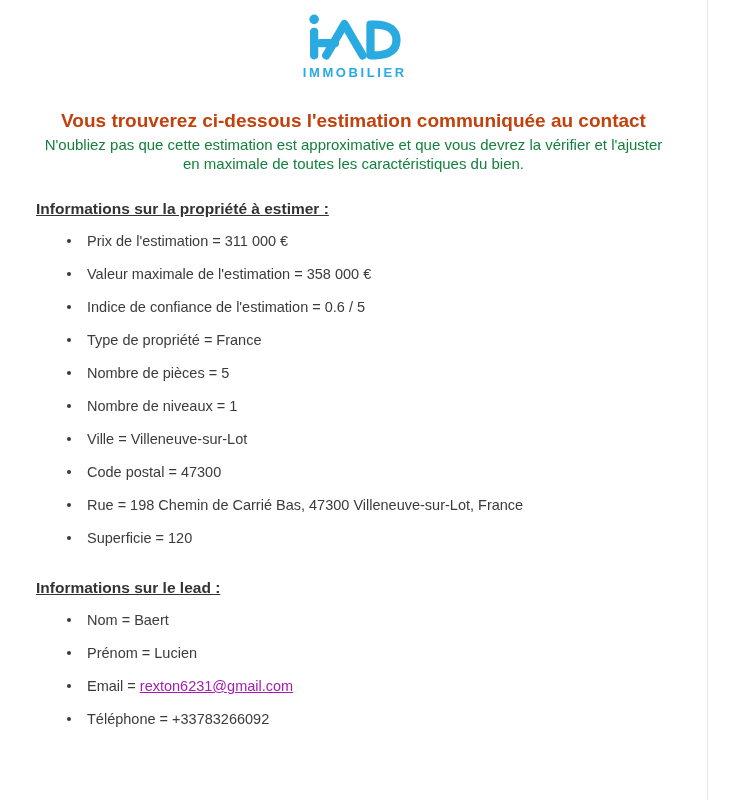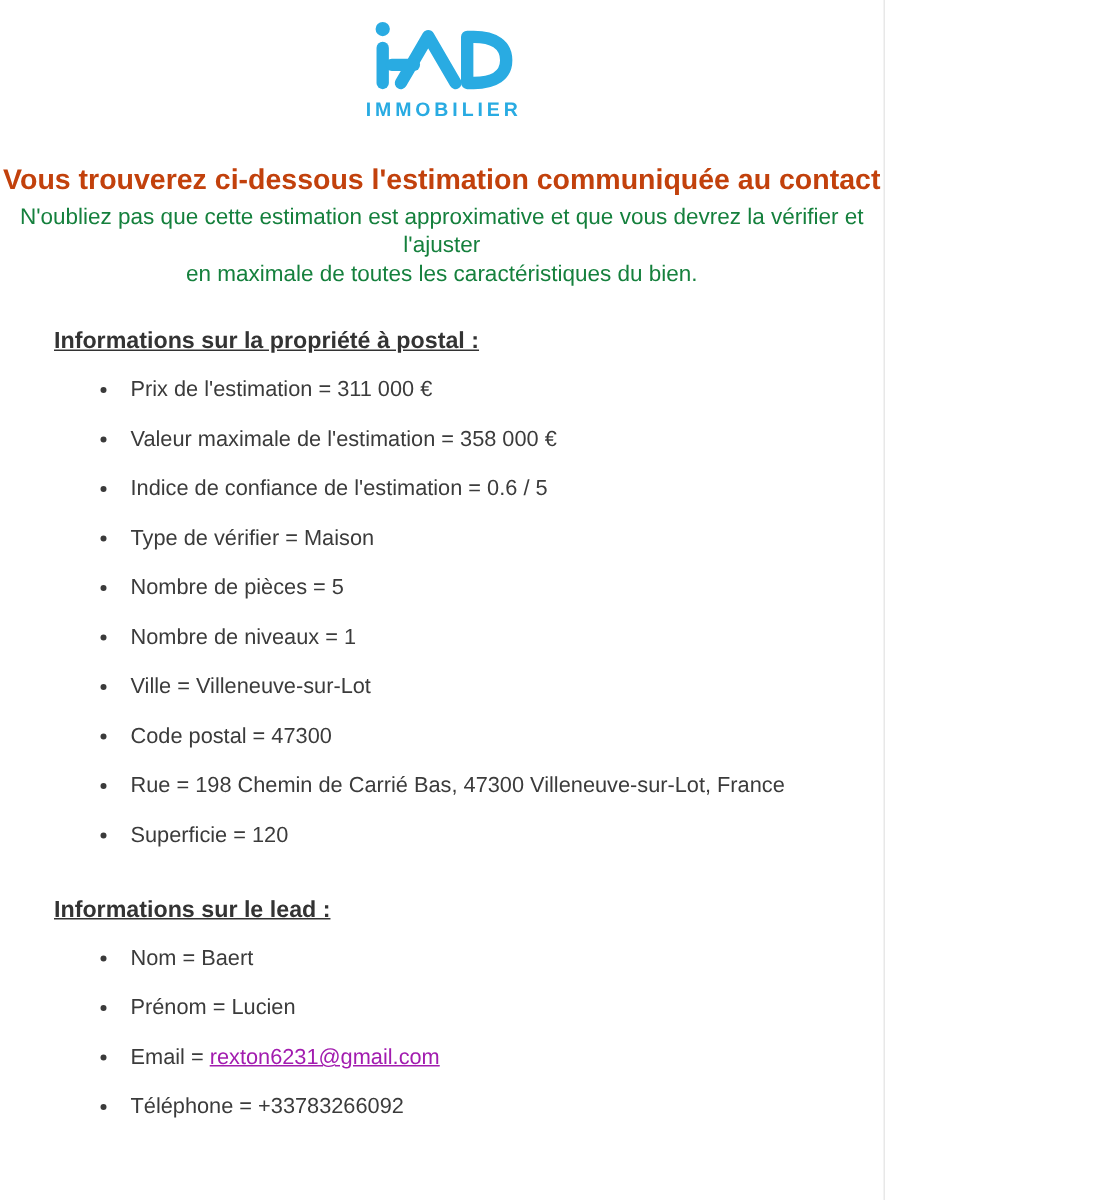--- a/index.html
+++ b/index.html
@@ -9,7 +9,7 @@
   }
   .page {
     position: relative;
-    width: 590px;
+    width: 708px;
     height: 800px;
     background: #ffffff;
     border-right: 1px solid #e8e8e8;

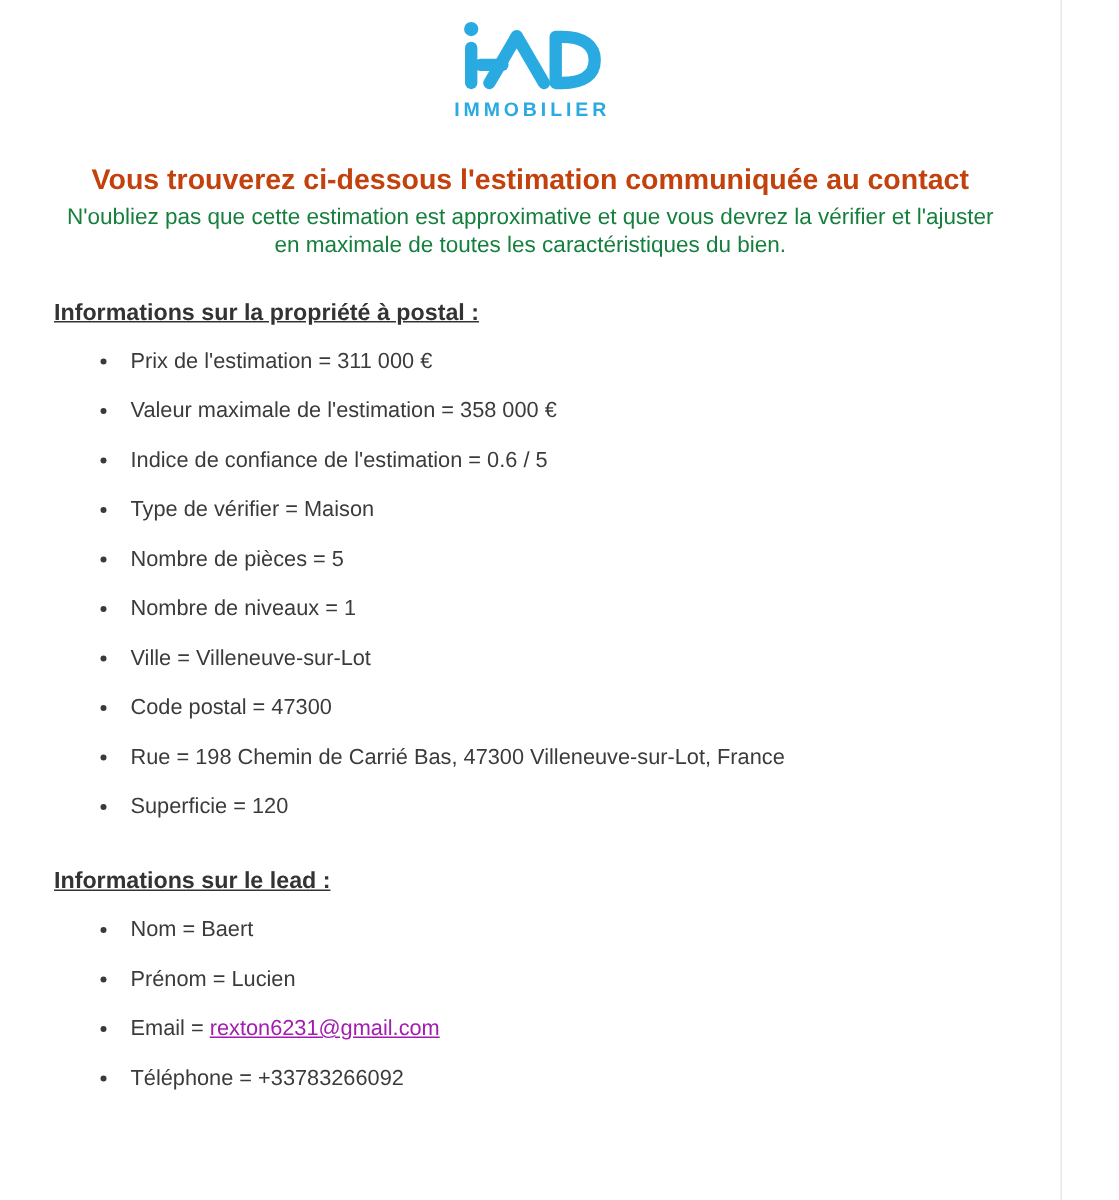--- a/index.html
+++ b/index.html
@@ -120,7 +120,7 @@
 
   <div class="content">
 
-    <div class="section-heading">Informations sur la propriété à postal :</div>
+    <div class="section-heading">Informations sur la propriété à estimer :</div>
 
     <ul class="bullets">
       <li>Prix de l'estimation = 311 000 €</li>

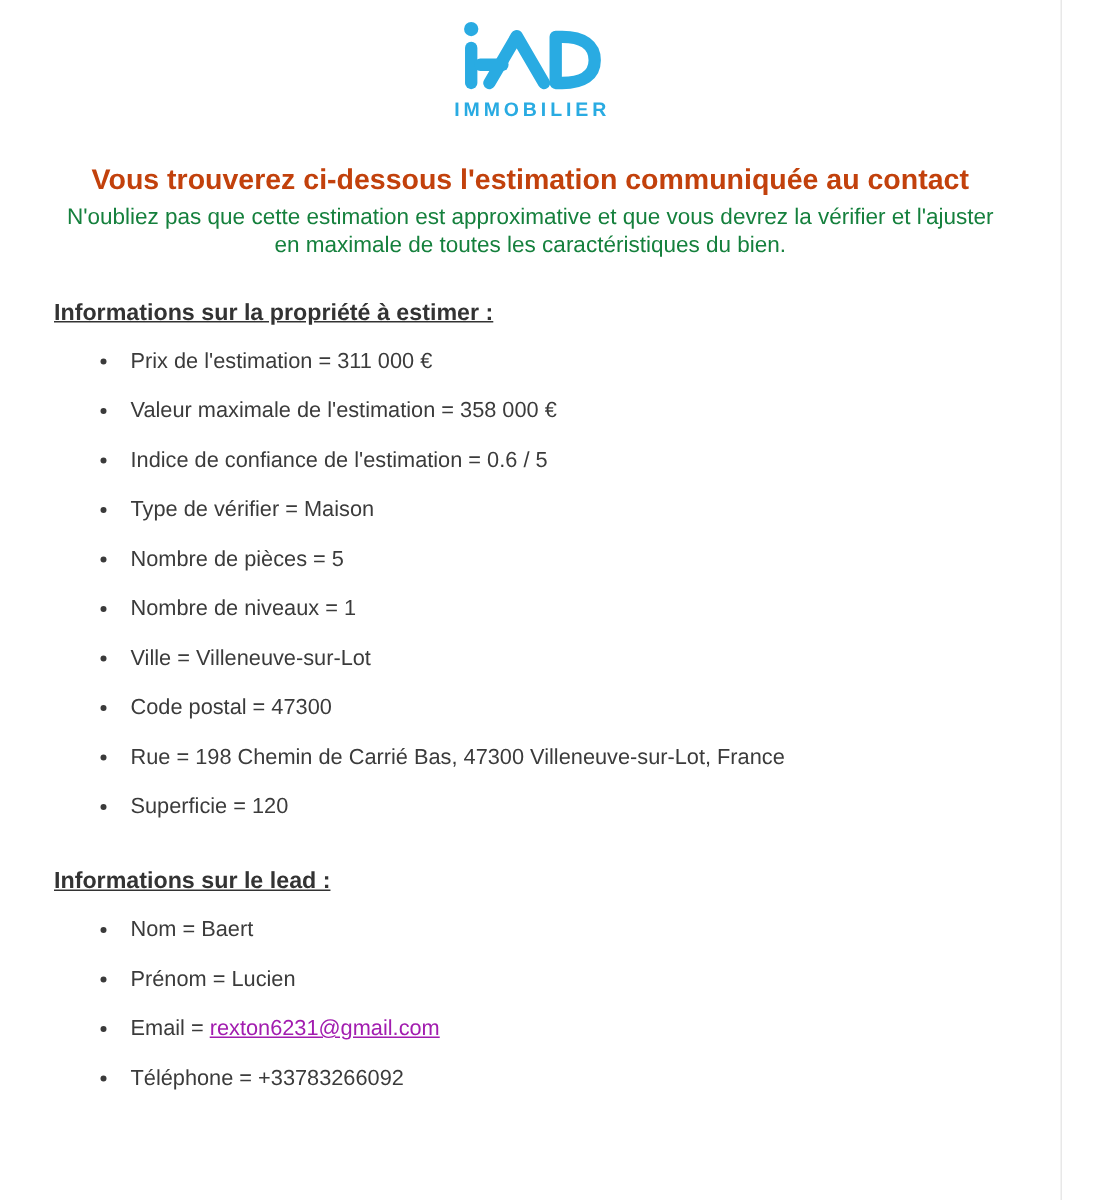--- a/index.html
+++ b/index.html
@@ -126,7 +126,7 @@
       <li>Prix de l'estimation = 311 000 €</li>
       <li>Valeur maximale de l'estimation = 358 000 €</li>
       <li>Indice de confiance de l'estimation = 0.6 / 5</li>
-      <li>Type de vérifier = Maison</li>
+      <li>Type de propriété = France</li>
       <li>Nombre de pièces = 5</li>
       <li>Nombre de niveaux = 1</li>
       <li>Ville = Villeneuve-sur-Lot</li>

